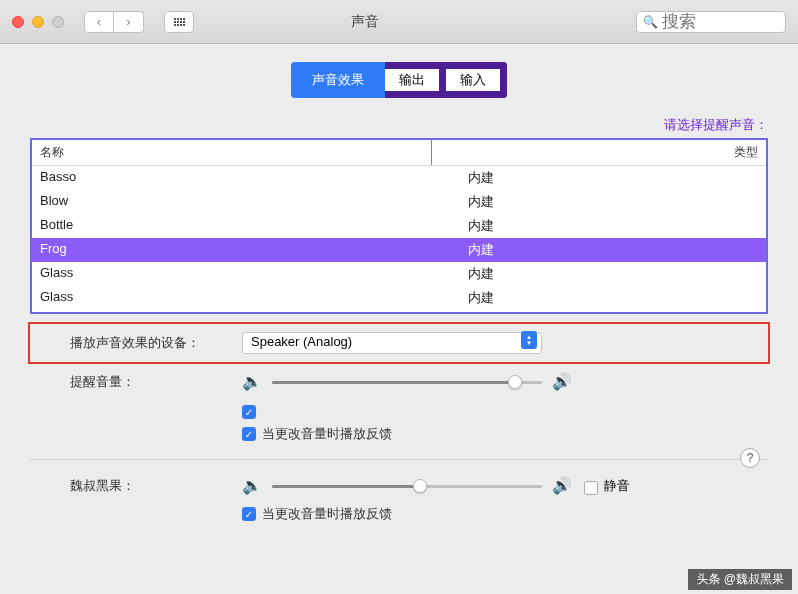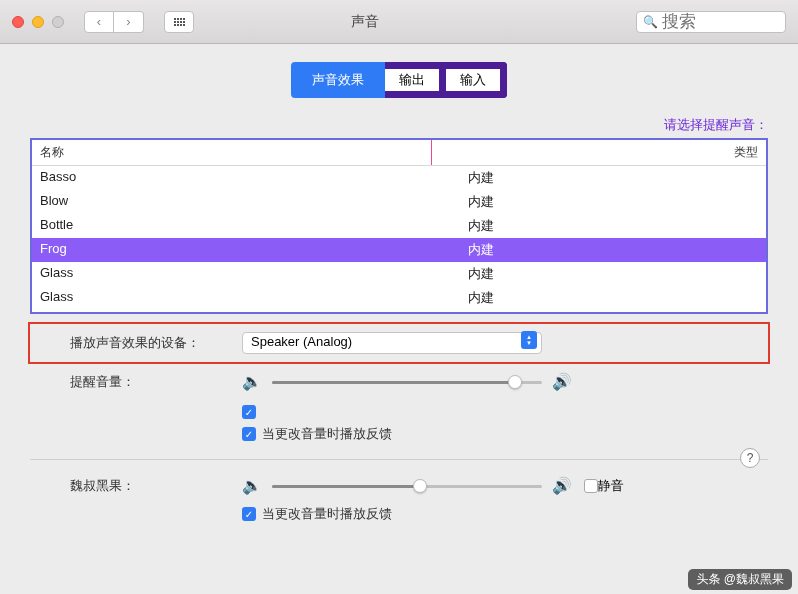--- a/index.html
+++ b/index.html
@@ -63,7 +63,7 @@
 .help { position: absolute; right: 38px; top: 448px; width: 20px; height: 20px; border: 1px solid #aaa; border-radius: 50%; background: #fff; font-size: 12px; display: flex; align-items: center; justify-content: center; color: #555; }
 
 .out-row { display: flex; align-items: center; gap: 12px; margin-top: 16px; padding-left: 40px; }
-.mute { display: flex; align-items: center; font-size: 13px; }
+.mute { display: flex; align-items: flex-end; gap: 6px; font-size: 13px; }
 
 .attrib { position: absolute; right: 6px; bottom: 4px; background: rgba(0,0,0,0.6); color: #fff; font-size: 12px; padding: 2px 8px; border-radius: 5px; }
 </style>

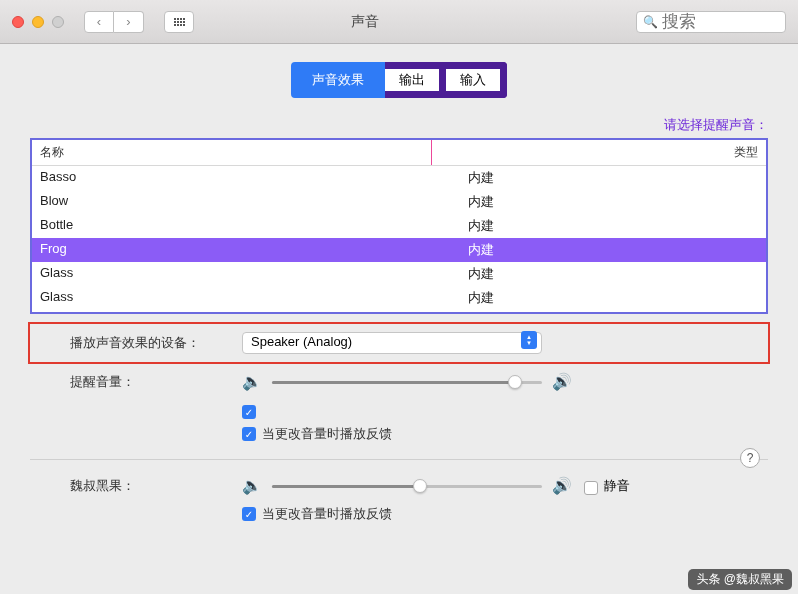--- a/index.html
+++ b/index.html
@@ -65,7 +65,7 @@
 .out-row { display: flex; align-items: center; gap: 12px; margin-top: 16px; padding-left: 40px; }
 .mute { display: flex; align-items: flex-end; gap: 6px; font-size: 13px; }
 
-.attrib { position: absolute; right: 6px; bottom: 4px; background: rgba(0,0,0,0.6); color: #fff; font-size: 12px; padding: 2px 8px; border-radius: 5px; }
+.attrib { position: absolute; right: 6px; bottom: 4px; background: rgba(0,0,0,0.6); color: #fff; font-size: 12px; padding: 2px 8px; border-radius: 0; }
 </style>
 </head>
 <body>

